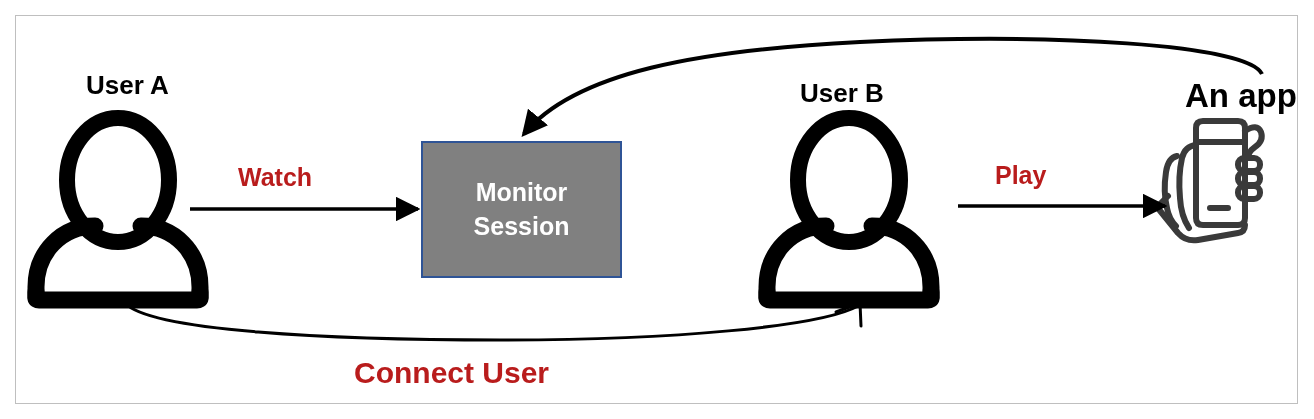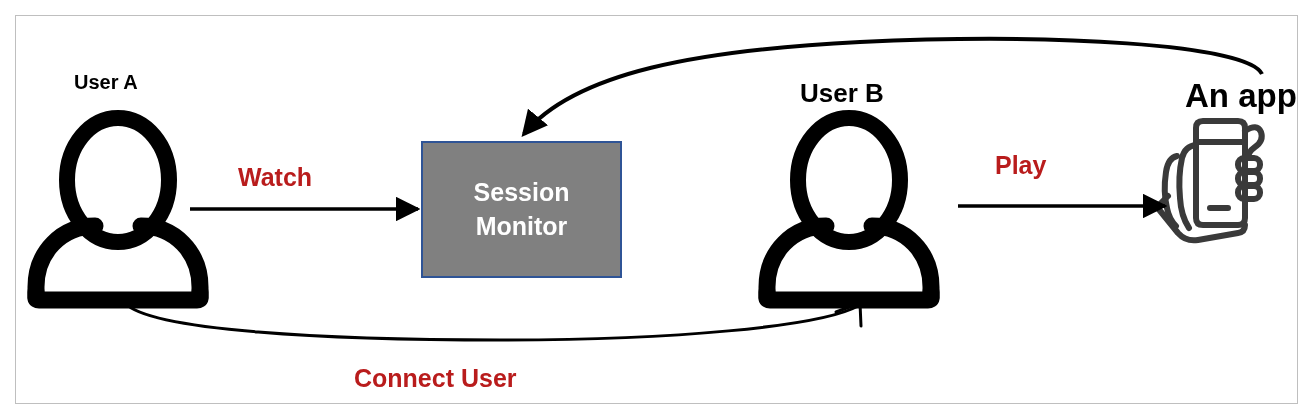--- a/index.html
+++ b/index.html
@@ -51,9 +51,9 @@
     line-height: 1;
   }
   #label-user-a {
-    left: 74px;
+    left: 86px;
     top: 72px;
-    font-size: 20px;
+    font-size: 26px;
   }
   #label-user-b {
     left: 800px;

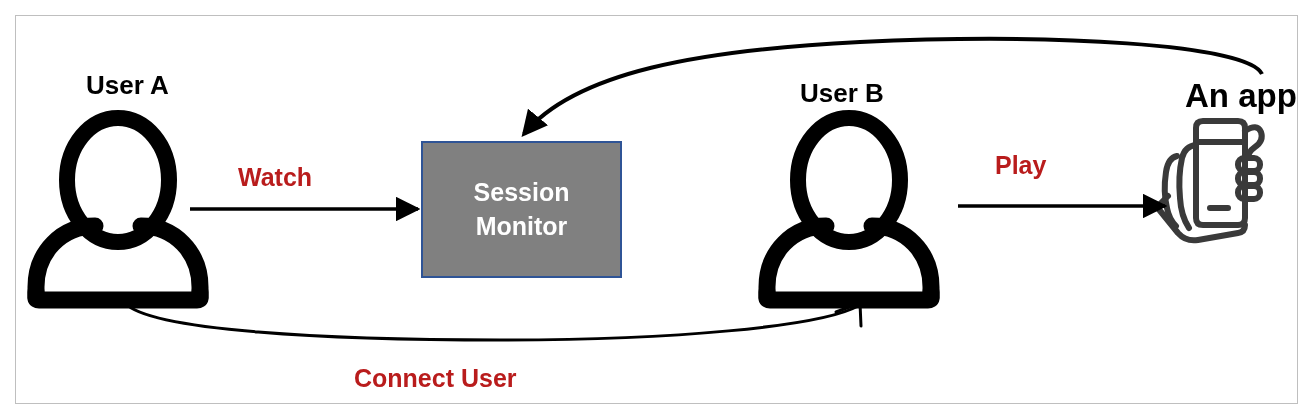--- a/index.html
+++ b/index.html
@@ -73,7 +73,7 @@
   }
   #label-play {
     left: 995px;
-    top: 153px;
+    top: 163px;
     font-size: 25px;
   }
   #label-connect-user {

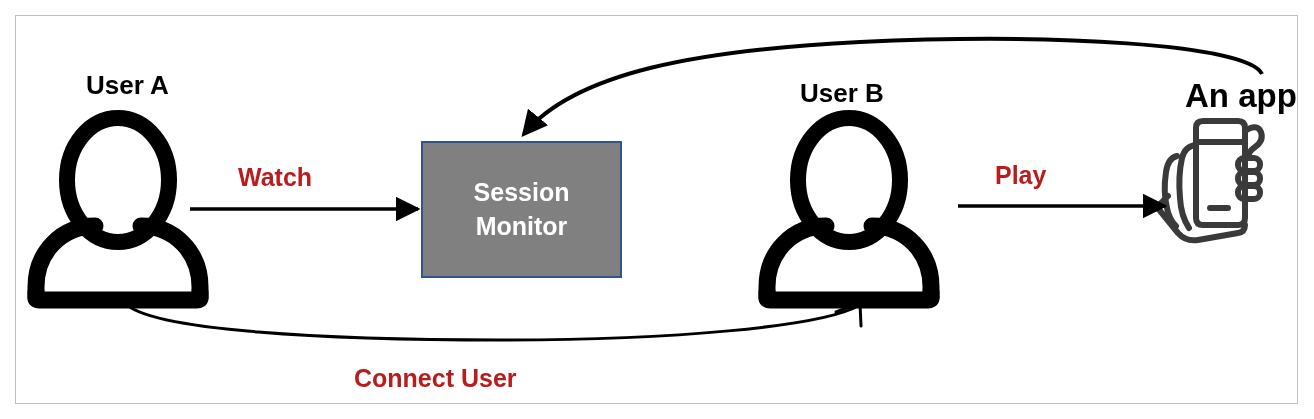--- a/index.html
+++ b/index.html
@@ -203,8 +203,8 @@
   </svg>
 
   <div id="monitor-session-box">
+    <div class="box-line">Monitor</div>
     <div class="box-line">Session</div>
-    <div class="box-line">Monitor</div>
   </div>
 
   <div class="node-label" id="label-user-a">User A</div>

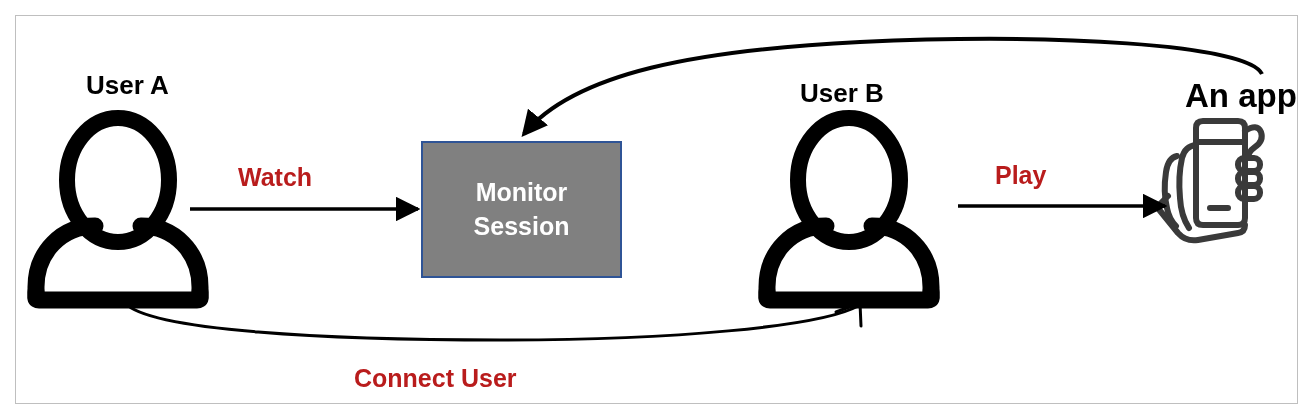--- a/index.html
+++ b/index.html
@@ -78,8 +78,8 @@
   }
   #label-connect-user {
     left: 354px;
-    top: 366px;
-    font-size: 25px;
+    top: 358px;
+    font-size: 30px;
   }
   #monitor-session-box {
     position: absolute;

